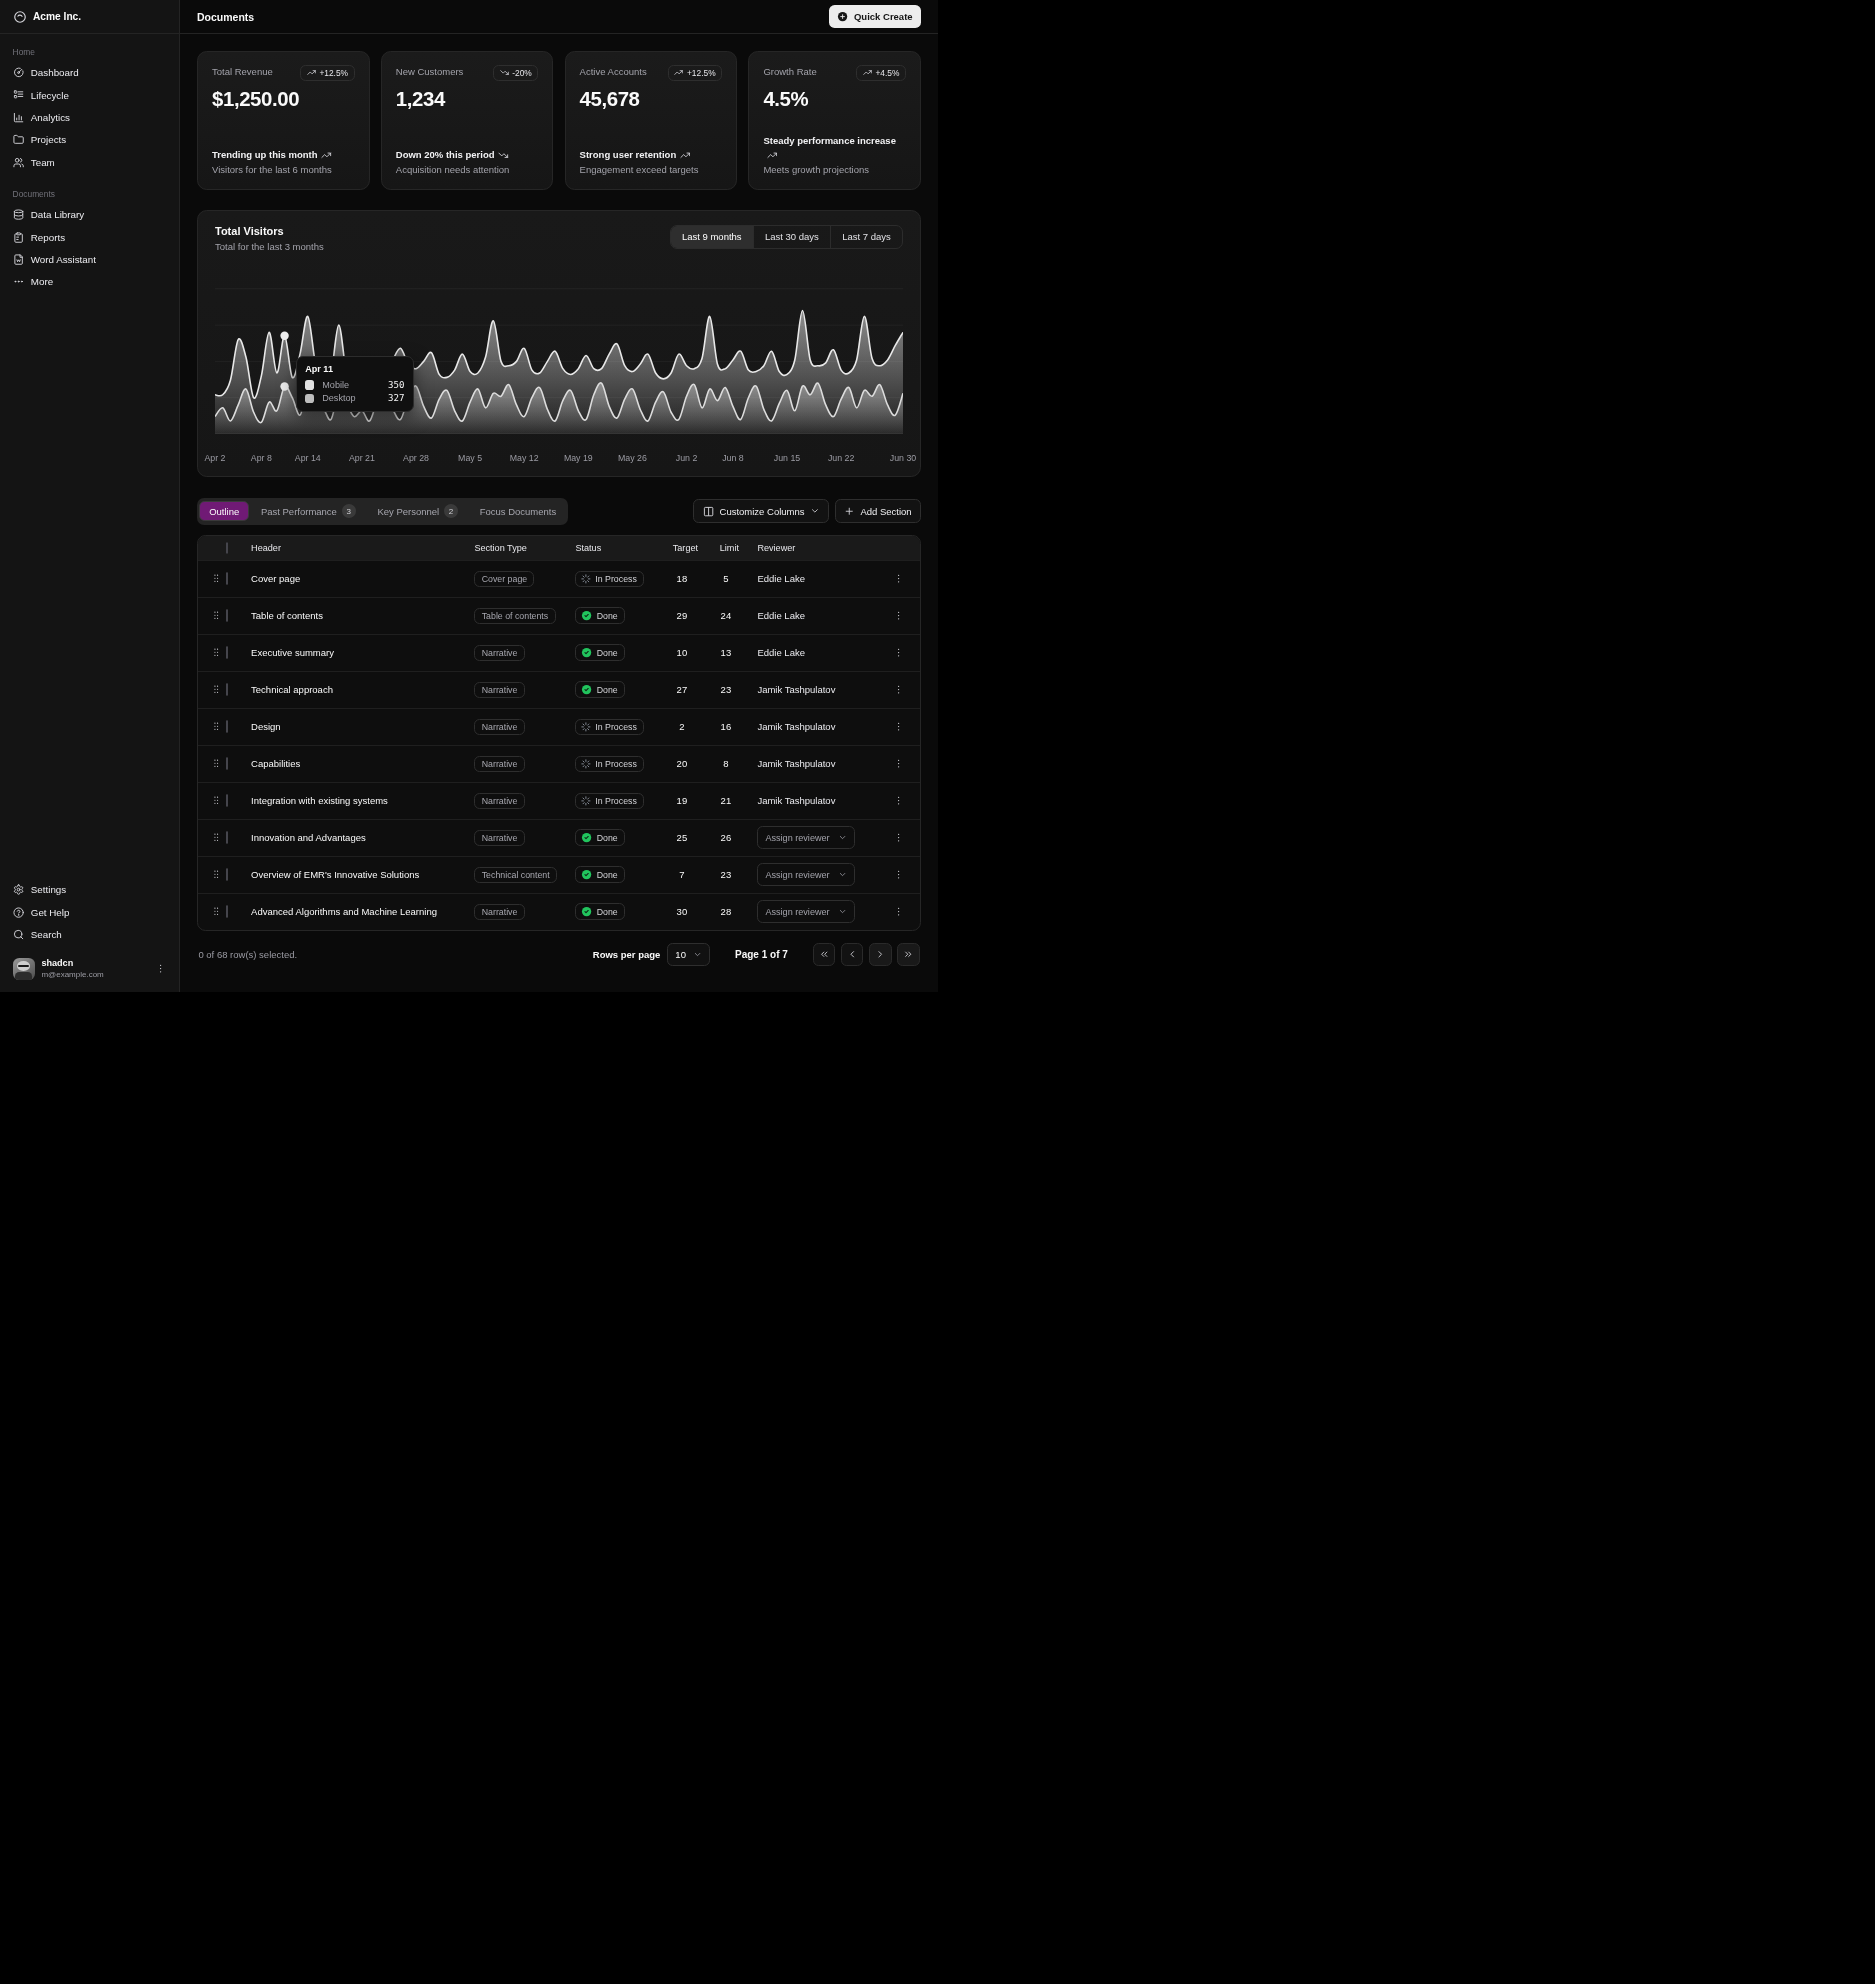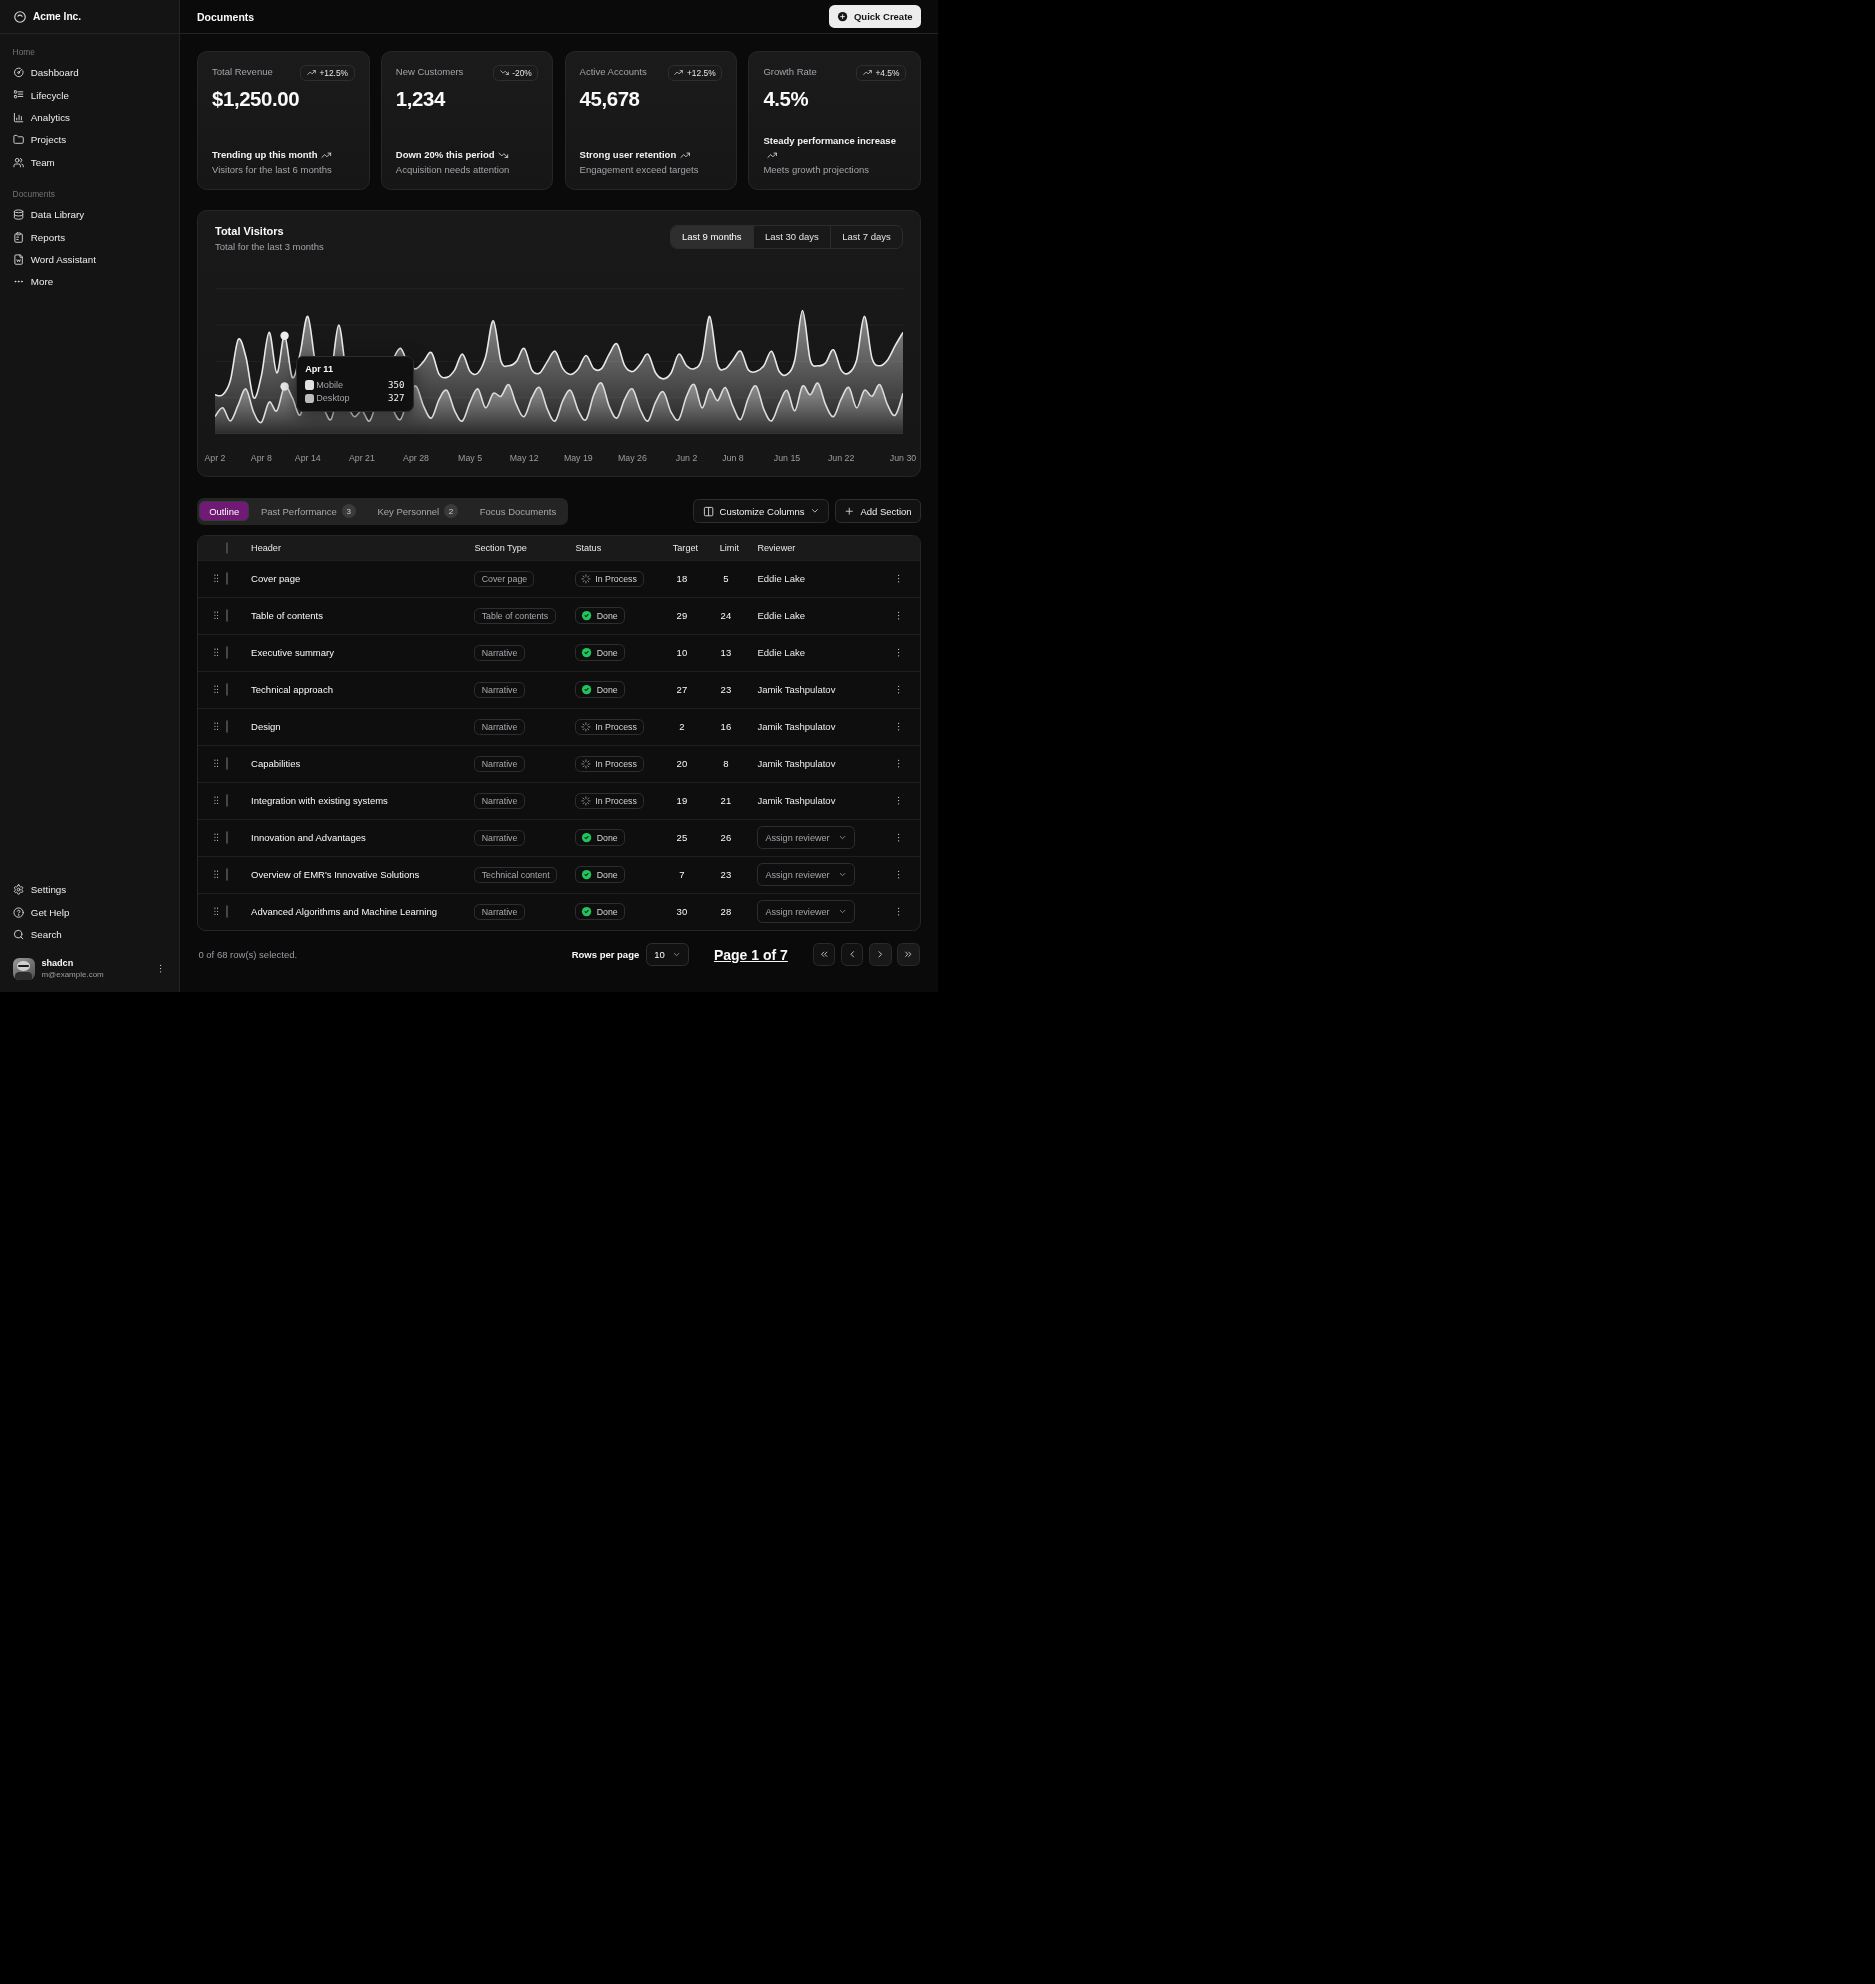--- a/index.html
+++ b/index.html
@@ -73,7 +73,7 @@
   .tooltip { position:absolute; width:118px; background:#101010; border:0.7px solid #2c2c2c; border-radius:7px;
              padding:7px 8.4px 7.7px; box-shadow:0 5.6px 17px rgba(0,0,0,.5); z-index:5; }
   .tt-title { font-size:9.1px; font-weight:650; margin-bottom:5.6px; }
-  .tt-row { display:flex; align-items:center; gap:2px; margin-top:3.5px; }
+  .tt-row { display:flex; align-items:center; gap:8px; margin-top:3.5px; }
   .tt-sw { width:9.1px; height:9.1px; border-radius:2.8px; flex:0 0 9.1px; }
   .tt-label { font-size:9.1px; color:#a3a3ab; flex:1; }
   .tt-val { font-family:"DejaVu Sans Mono", monospace; font-size:9.1px; color:#f4f4f5; }

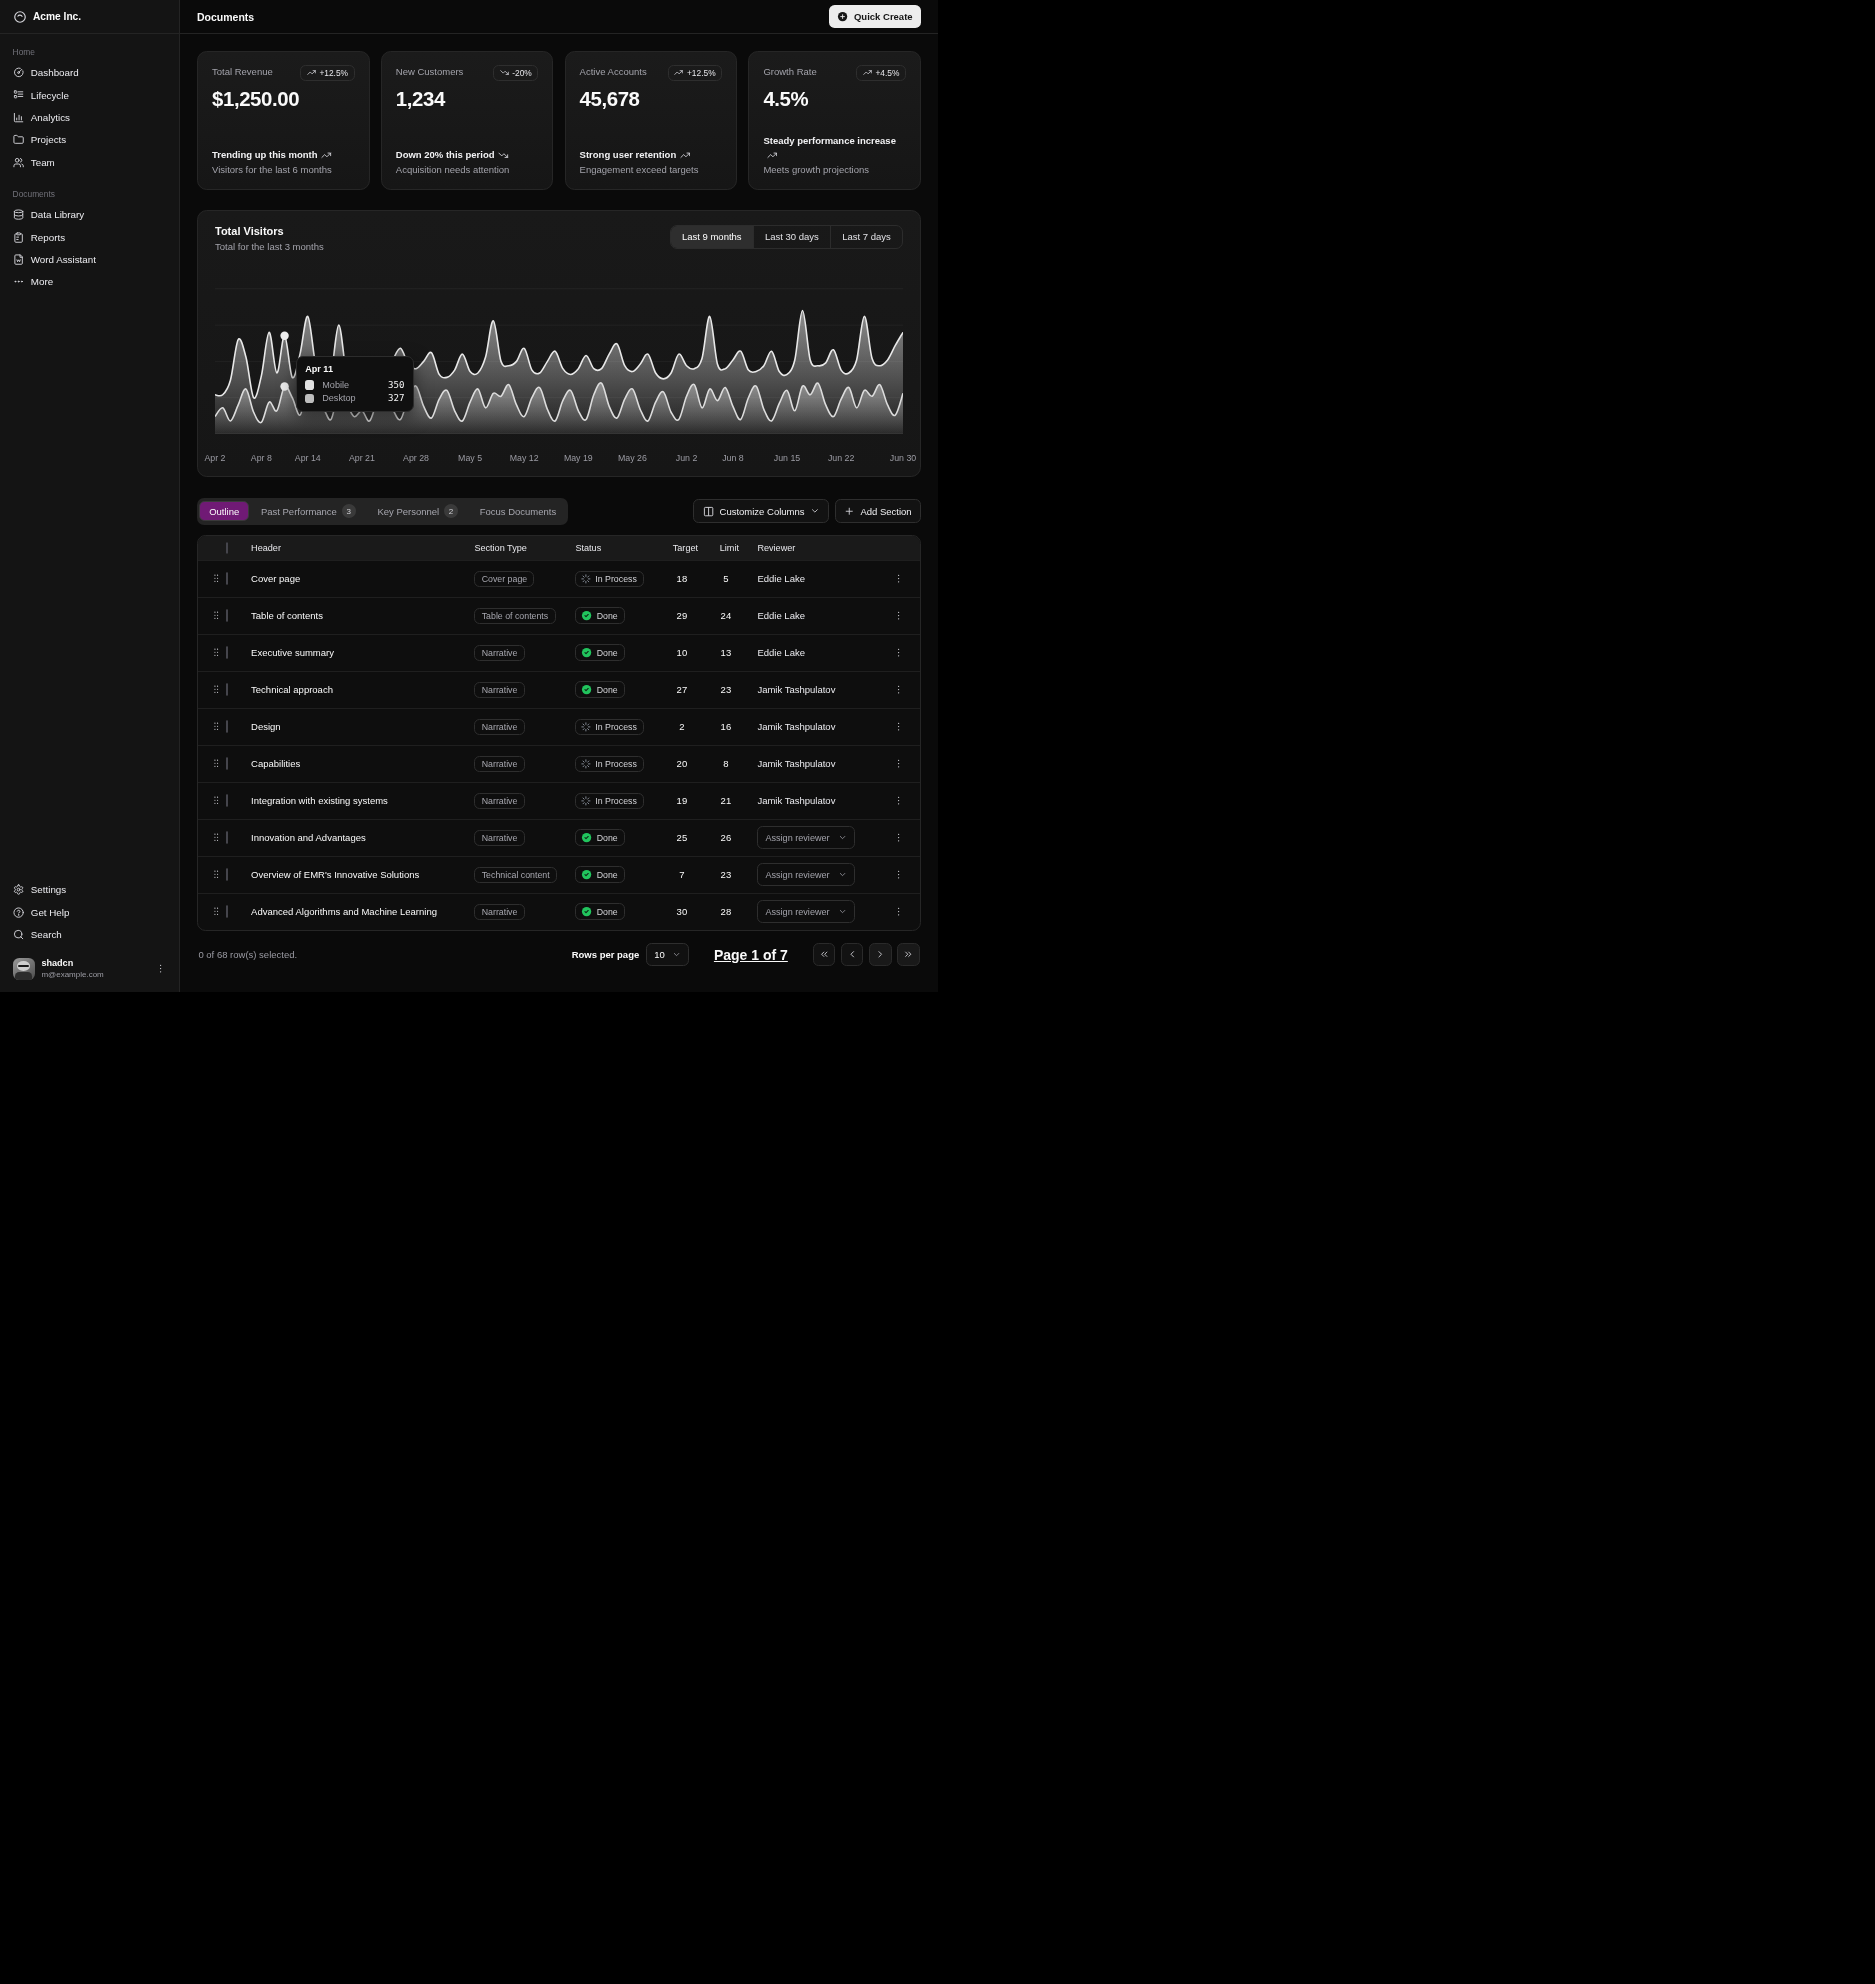--- a/index.html
+++ b/index.html
@@ -116,7 +116,7 @@
   .rpp { display:flex; align-items:center; gap:7px; font-size:9.5px; font-weight:600; }
   .select { display:flex; align-items:center; gap:7px; border:0.7px solid #2e2e2e; border-radius:5.6px;
             height:22.5px; padding:0 7px; font-size:9.5px; font-weight:500; cursor:pointer; background:#111; }
-  .page-info { font-size:14px; font-weight:600;text-decoration:underline; }
+  .page-info { font-size:10px; font-weight:600; }
   .pager { display:flex; gap:5.6px; }
   .pbtn { width:22.5px; height:22.5px; border-radius:5.6px; border:0.7px solid #2a2a2a; background:#191919;
           display:flex; align-items:center; justify-content:center; color:#fafafa; cursor:pointer; }

